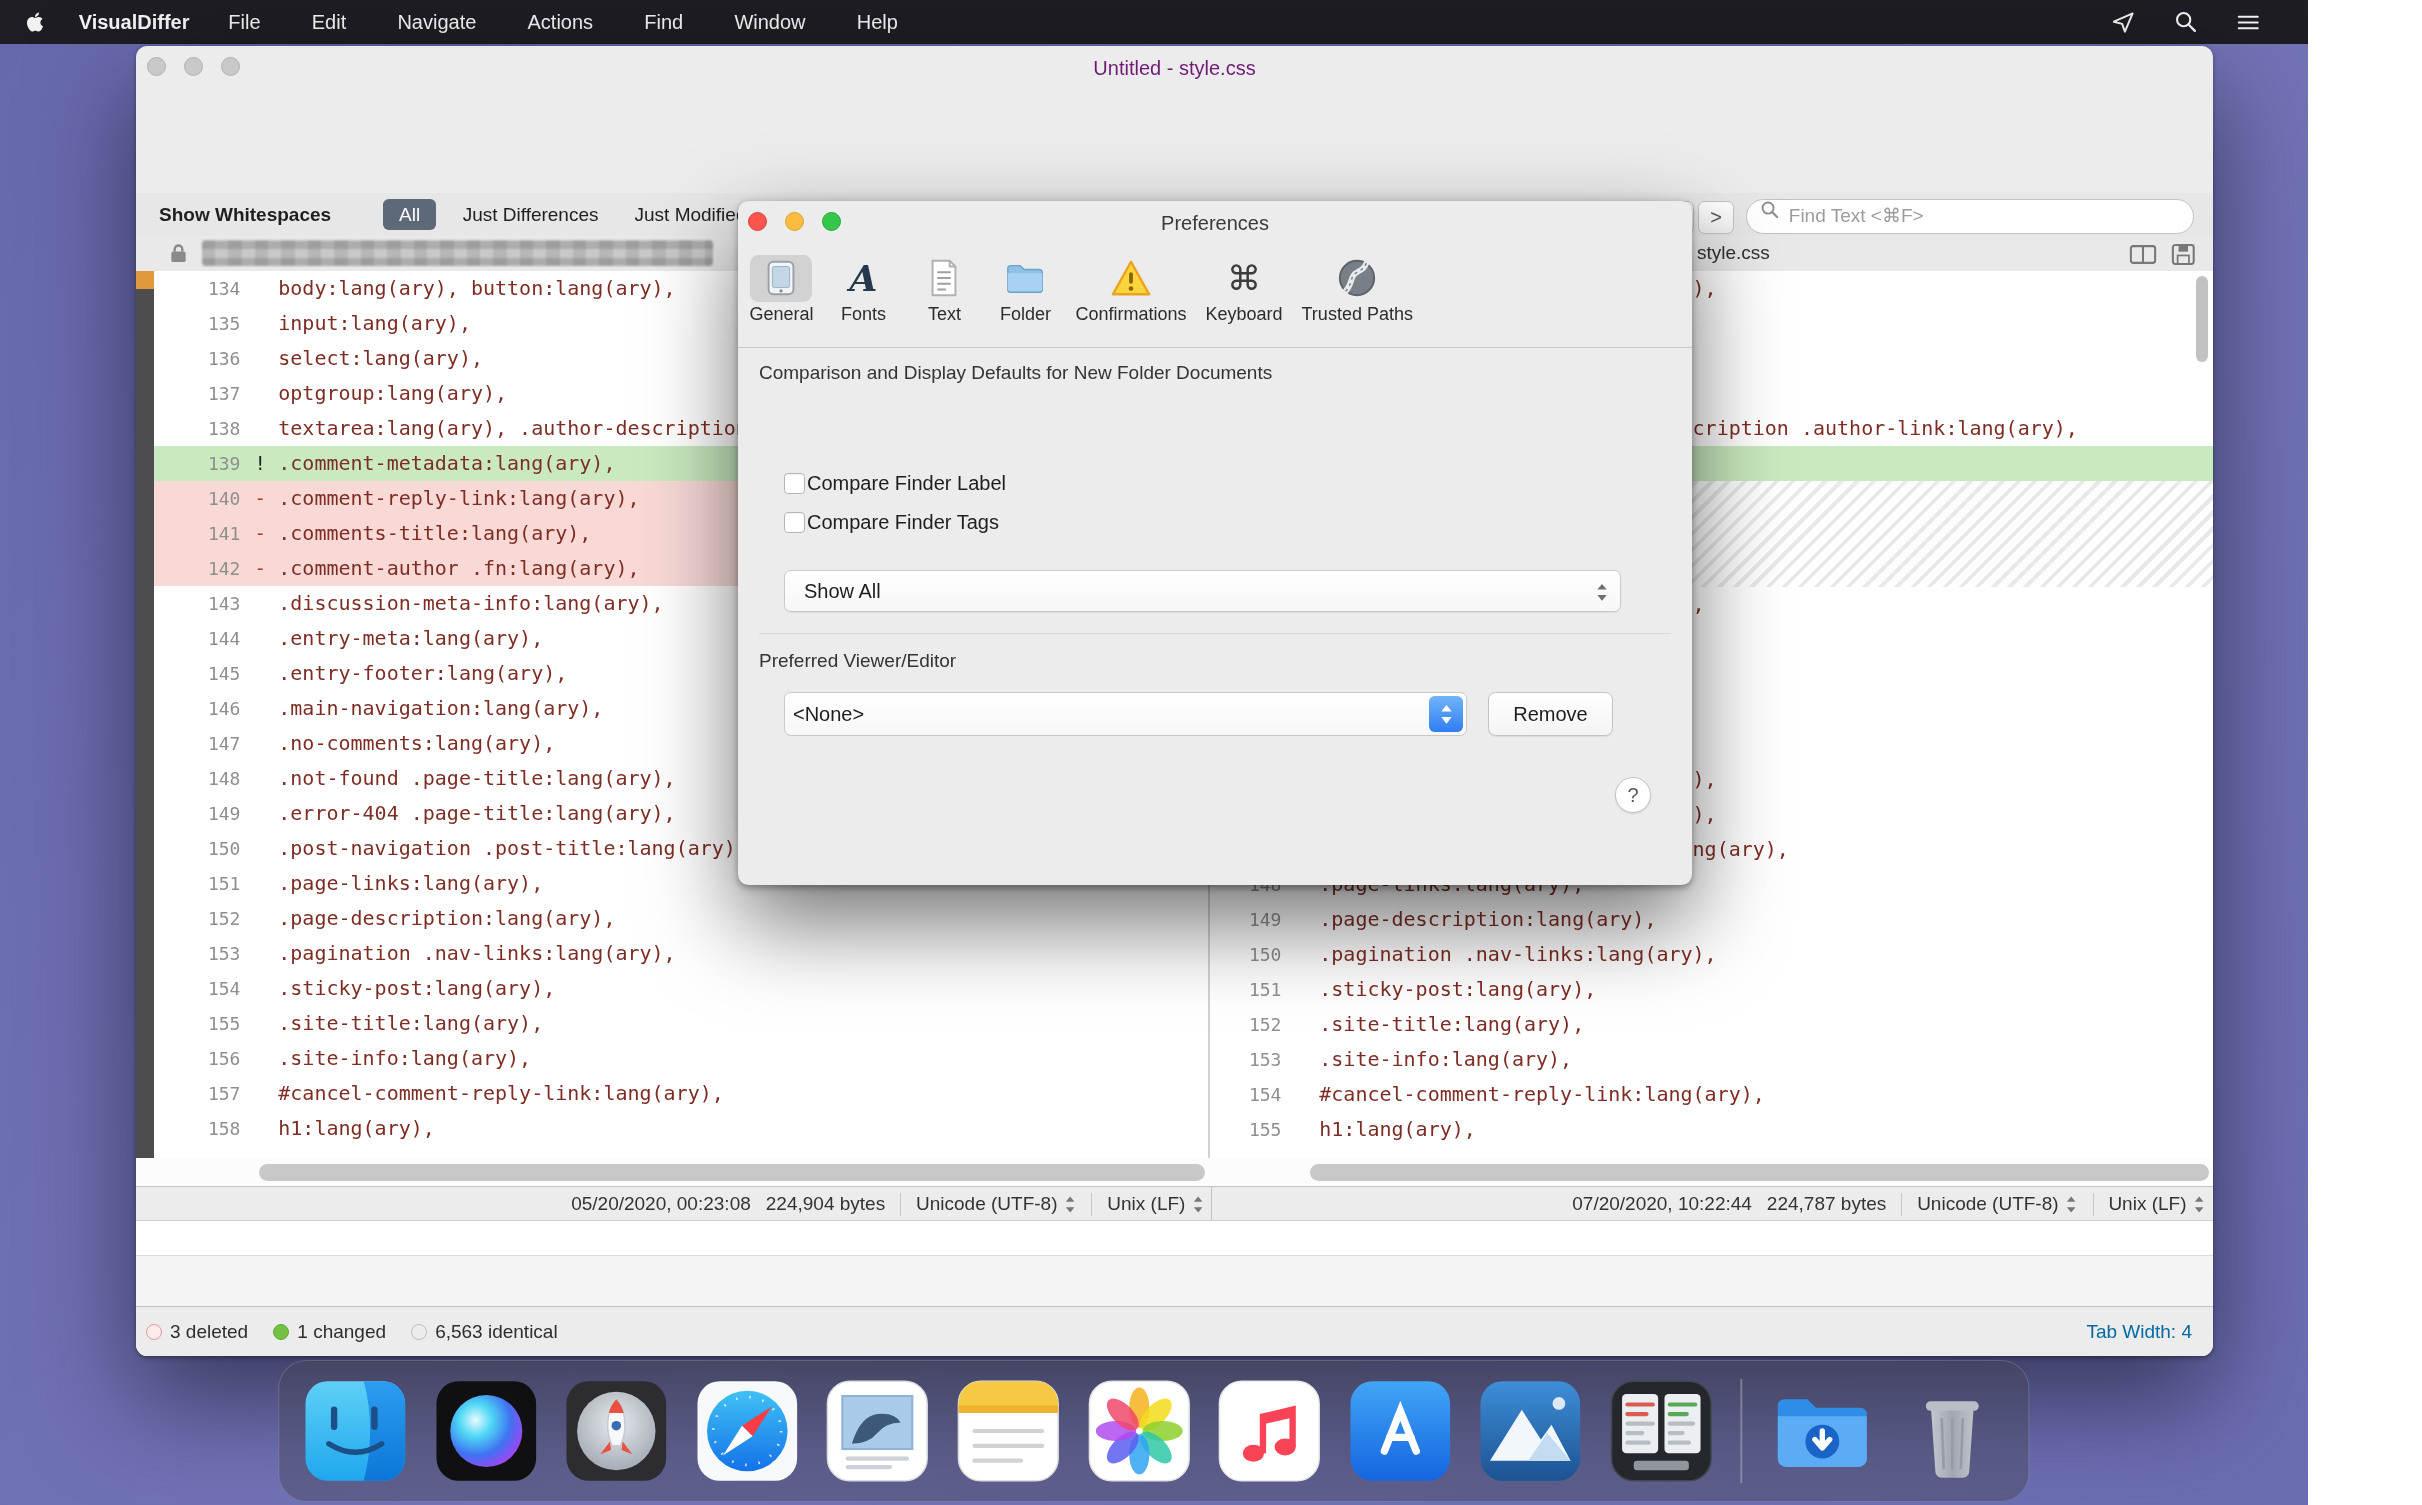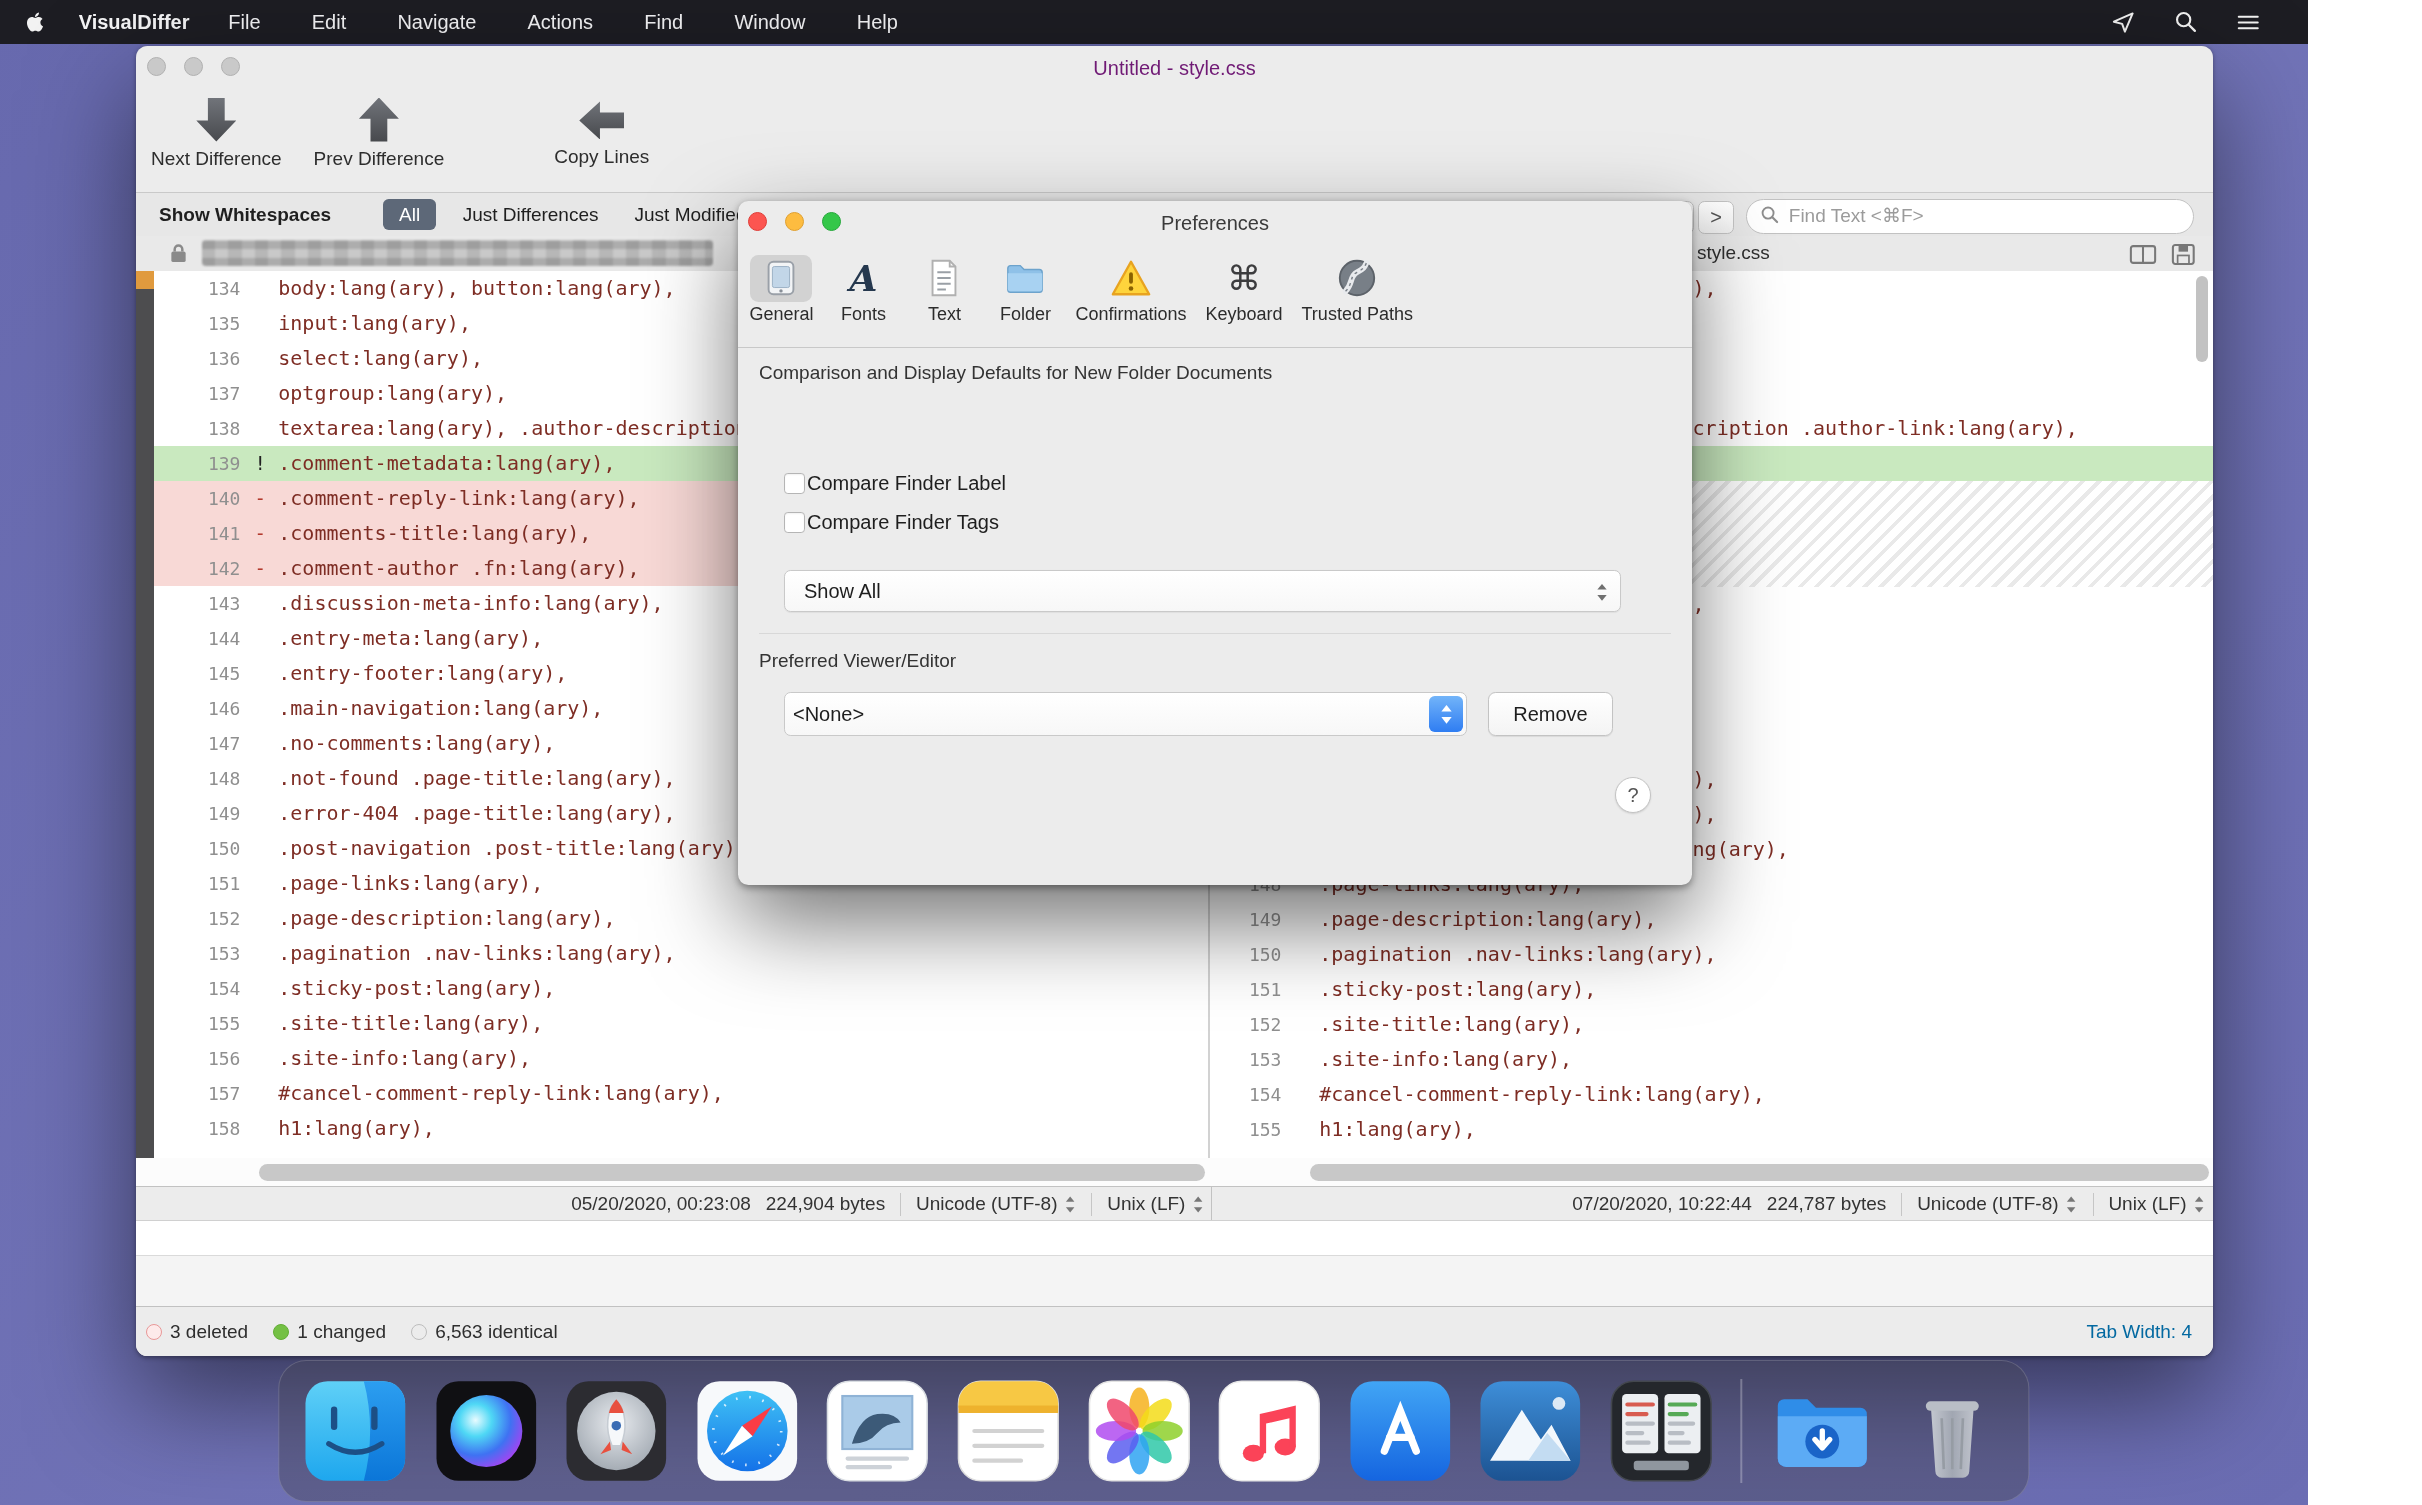--- a/index.html
+++ b/index.html
@@ -217,20 +217,6 @@
       <div class="wtitle">Untitled - style.css</div>
     </div>
 
-    <div class="toolbar" id="toolbar-buttons">
-        <div class="tbtn">
-     <div class="arr arrow-down"></div>
-     <span class="tlabel">Next Difference</span>
-        </div>
-        <div class="tbtn">
-     <div class="arr arrow-up"></div>
-     <span class="tlabel">Prev Difference</span>
-        </div>
-        <div class="tbtn">
-     <div class="arr arrow-left"></div>
-     <span class="tlabel">Copy Lines</span>
-        </div>
-      </div>
 
     <div class="filterbar">
       <span class="fwlabel">Show Whitespaces</span>

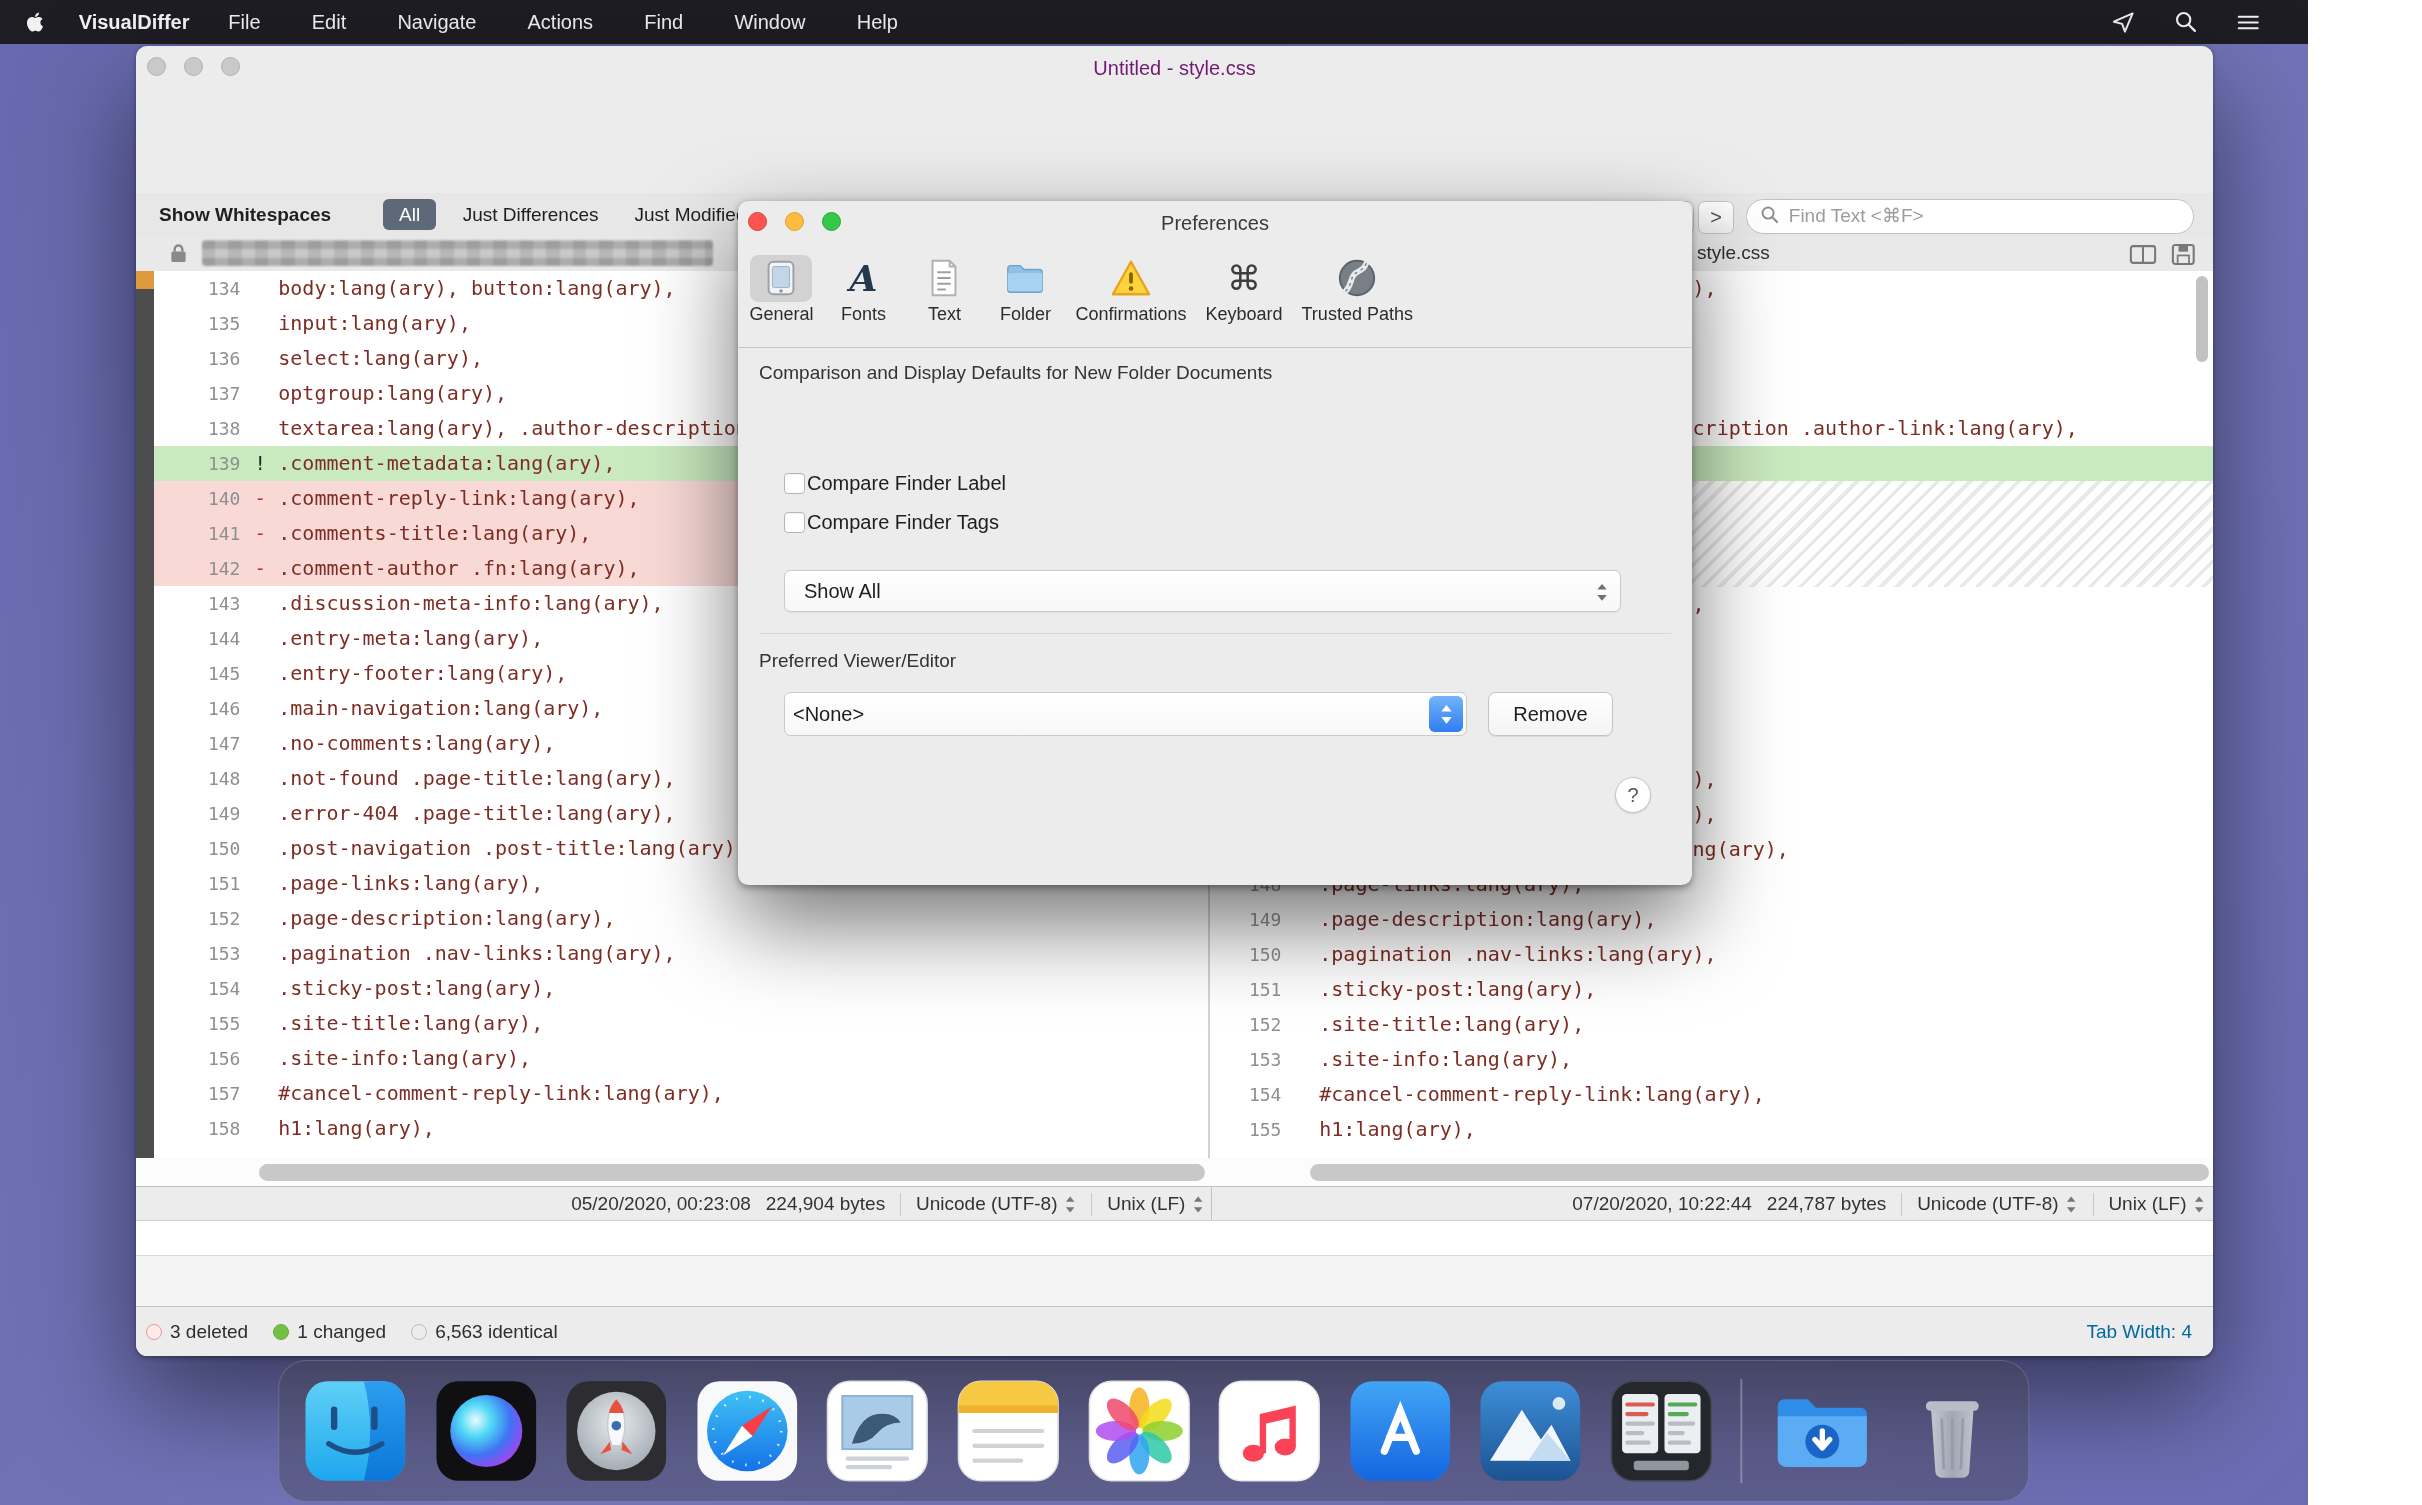--- a/index.html
+++ b/index.html
@@ -48,7 +48,7 @@
   .navbtn.prev{left:1522px}
   .navbtn.next{left:1562px}
   .findfield{position:absolute;left:1610px;top:5.7px;width:448px;height:35px;background:#fff;border:0.9px solid #c2c2c2;
-    border-radius:18px;display:flex;align-items:center;padding:0 13.2px;box-sizing:border-box}
+    border-radius:18px;display:flex;padding:0 13.2px;box-sizing:border-box}
   .findinput{flex:1;border:none;outline:none;background:transparent;font-size:19px;color:#333;
     font-family:"Liberation Sans",sans-serif;margin-left:7.6px}
   .findinput::placeholder{color:#9b9b9b}

